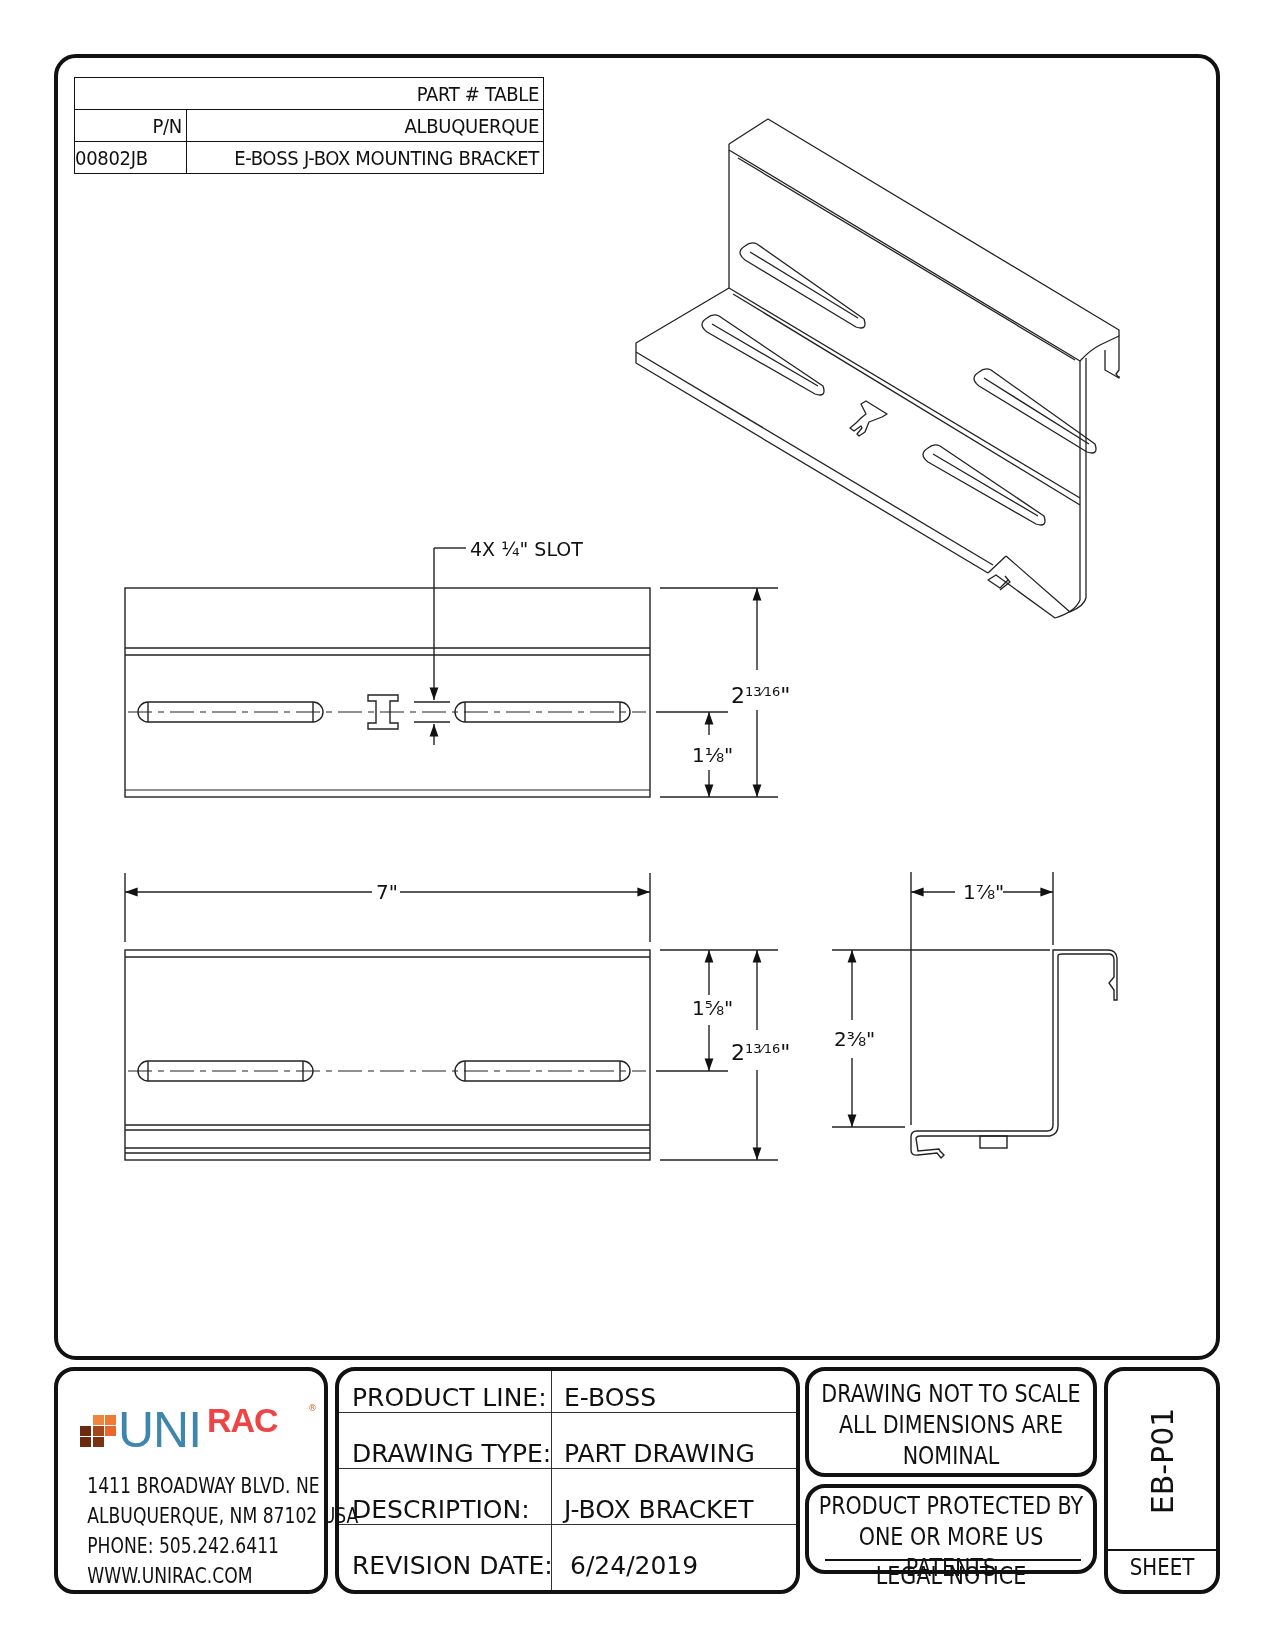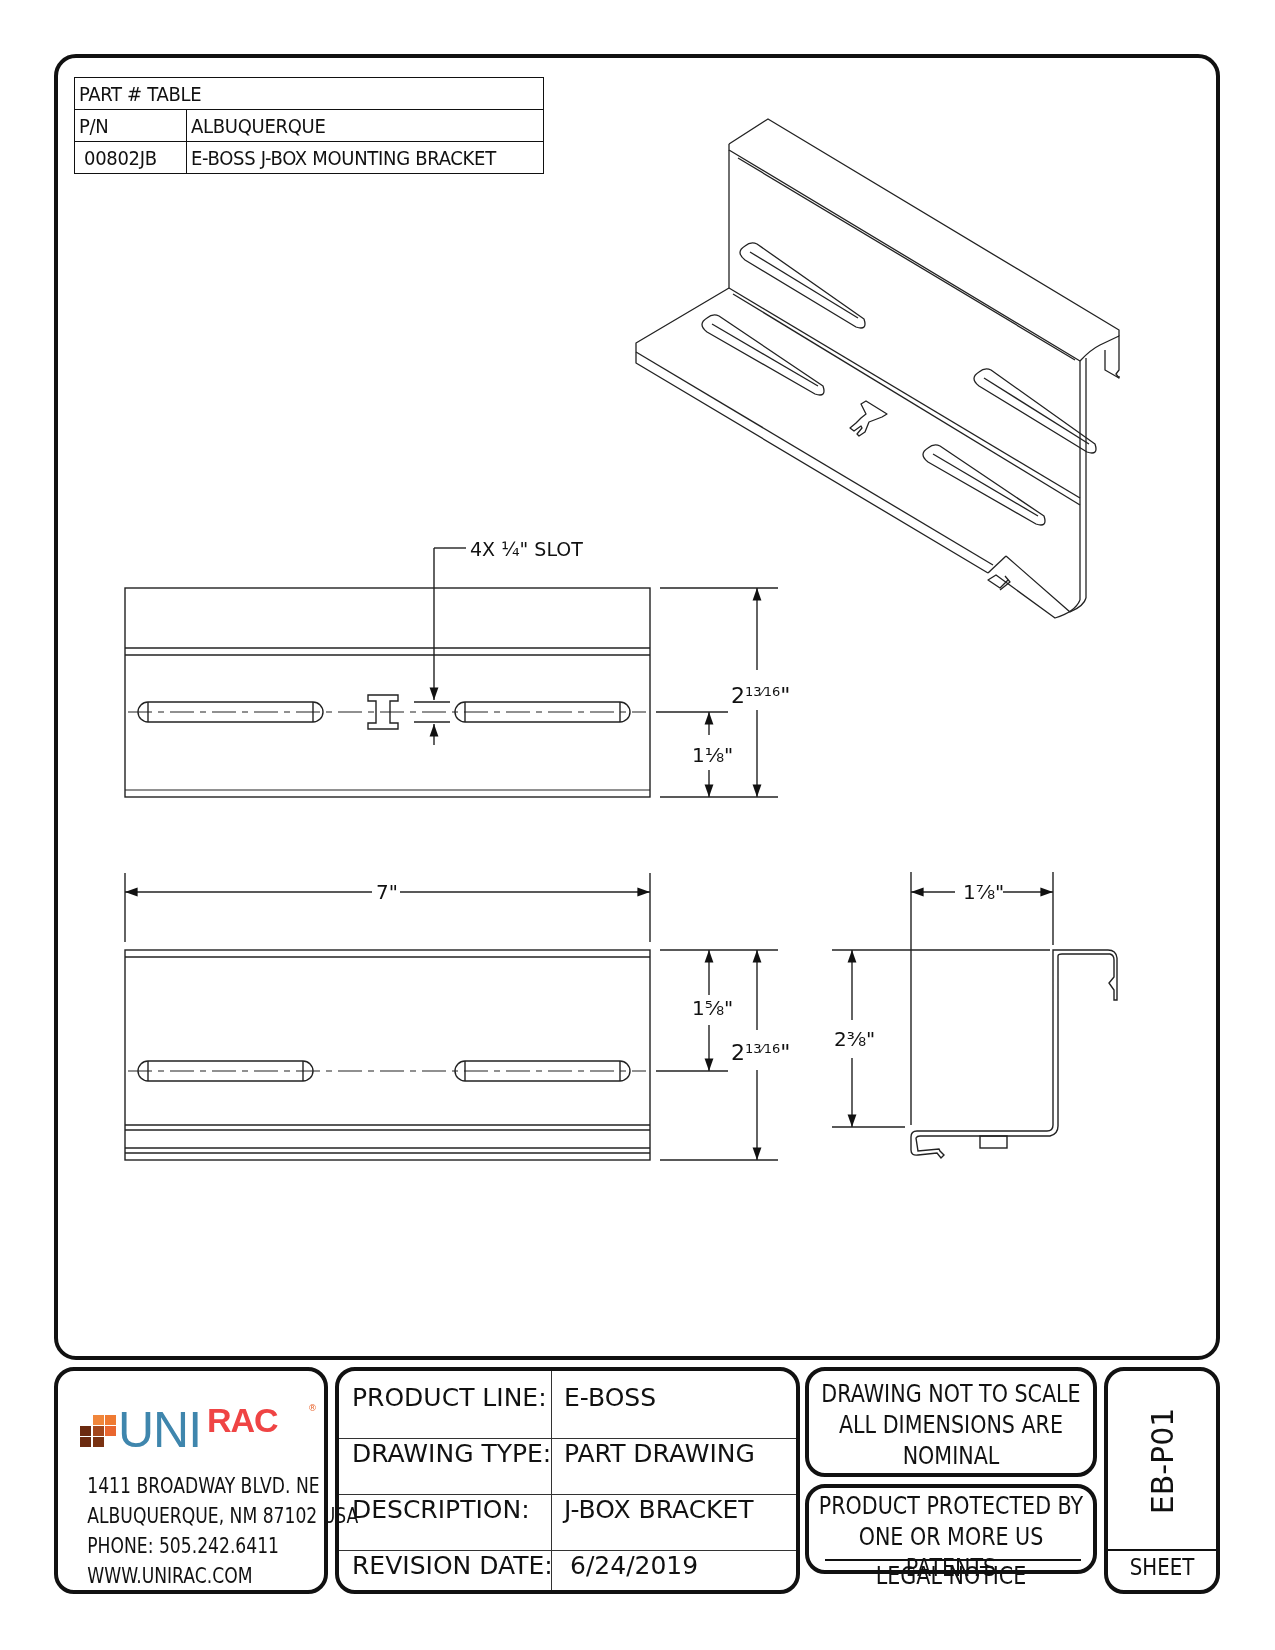--- a/index.html
+++ b/index.html
@@ -8,7 +8,7 @@
   .frame{position:absolute;border:4px solid #111;border-radius:22px;box-sizing:border-box;}
   .tb{position:absolute;border:4px solid #111;border-radius:20px;box-sizing:border-box;}
   .ptable{position:absolute;left:74px;top:77px;width:470px;border-collapse:collapse;font-size:20px;}
-  .ptable td{border:1.5px solid #111;text-align:left;height:31px;padding:0 4px;font-family:"DejaVu Sans Condensed","DejaVu Sans",sans-serif;letter-spacing:-0.3px;}
+  .ptable td{border:1.5px solid #111;text-align:right;height:31px;padding:0 4px;font-family:"DejaVu Sans Condensed","DejaVu Sans",sans-serif;letter-spacing:-0.3px;}
   .ptable td.l{text-align:left;padding-left:9px;}
   .info{position:absolute;left:335px;top:1367px;width:465px;height:227px;border:4px solid #111;border-radius:20px;box-sizing:border-box;overflow:hidden;}
   .info .row{position:absolute;left:0;width:100%;height:68px;border-bottom:1.5px solid #333;box-sizing:border-box;text-align:right;}

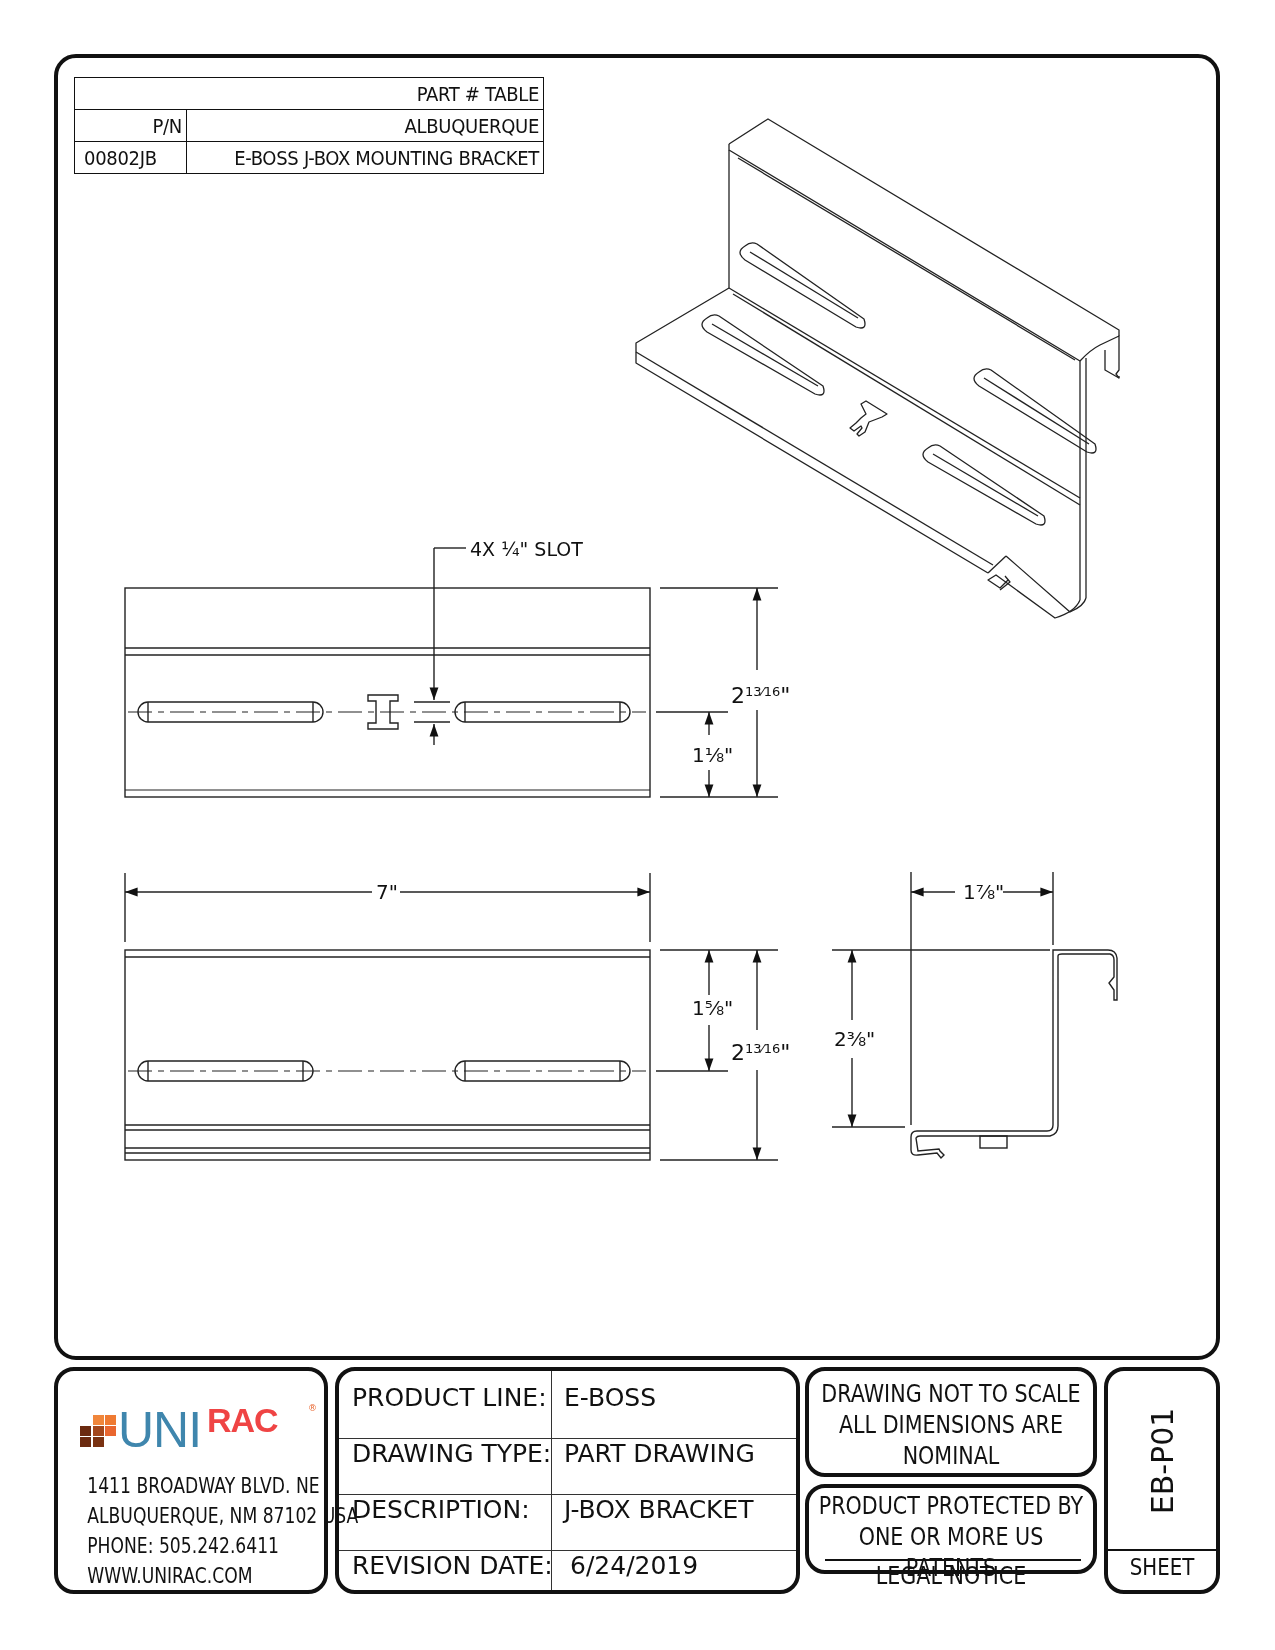--- a/index.html
+++ b/index.html
@@ -9,7 +9,7 @@
   .tb{position:absolute;border:4px solid #111;border-radius:20px;box-sizing:border-box;}
   .ptable{position:absolute;left:74px;top:77px;width:470px;border-collapse:collapse;font-size:20px;}
   .ptable td{border:1.5px solid #111;text-align:right;height:31px;padding:0 4px;font-family:"DejaVu Sans Condensed","DejaVu Sans",sans-serif;letter-spacing:-0.3px;}
-  .ptable td.l{text-align:left;padding-left:9px;}
+  .ptable td.l{text-align:left;padding-left:0;}
   .info{position:absolute;left:335px;top:1367px;width:465px;height:227px;border:4px solid #111;border-radius:20px;box-sizing:border-box;overflow:hidden;}
   .info .row{position:absolute;left:0;width:100%;height:68px;border-bottom:1.5px solid #333;box-sizing:border-box;text-align:right;}
   .info .row:last-child{border-bottom:none;}

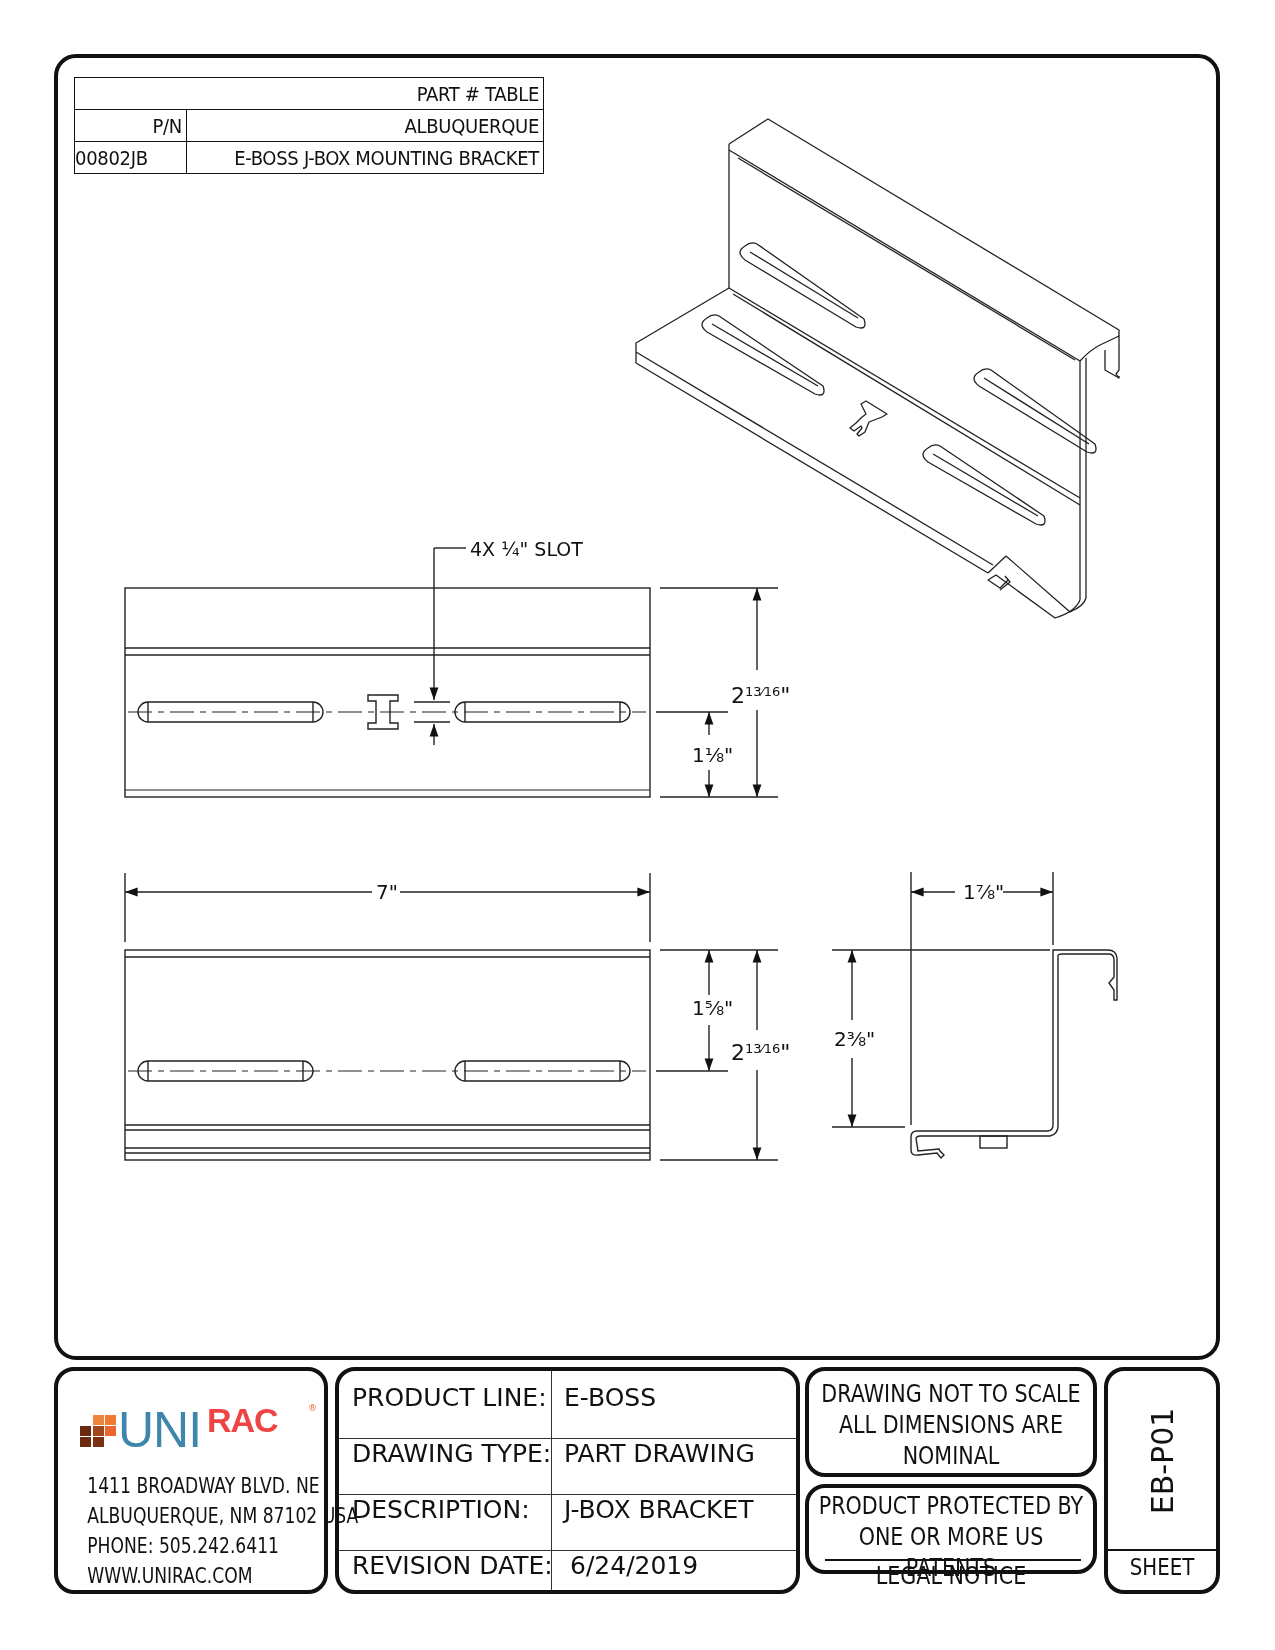--- a/index.html
+++ b/index.html
@@ -11,7 +11,7 @@
   .ptable td{border:1.5px solid #111;text-align:right;height:31px;padding:0 4px;font-family:"DejaVu Sans Condensed","DejaVu Sans",sans-serif;letter-spacing:-0.3px;}
   .ptable td.l{text-align:left;padding-left:0;}
   .info{position:absolute;left:335px;top:1367px;width:465px;height:227px;border:4px solid #111;border-radius:20px;box-sizing:border-box;overflow:hidden;}
-  .info .row{position:absolute;left:0;width:100%;height:68px;border-bottom:1.5px solid #333;box-sizing:border-box;text-align:right;}
+  .info .row{position:absolute;left:0;width:100%;height:42px;border-bottom:1.5px solid #333;box-sizing:border-box;text-align:right;}
   .info .row:last-child{border-bottom:none;}
   .info .k{position:absolute;left:13px;top:12px;font-size:25px;}
   .info .v{position:absolute;left:225px;top:12px;font-size:25px;}

